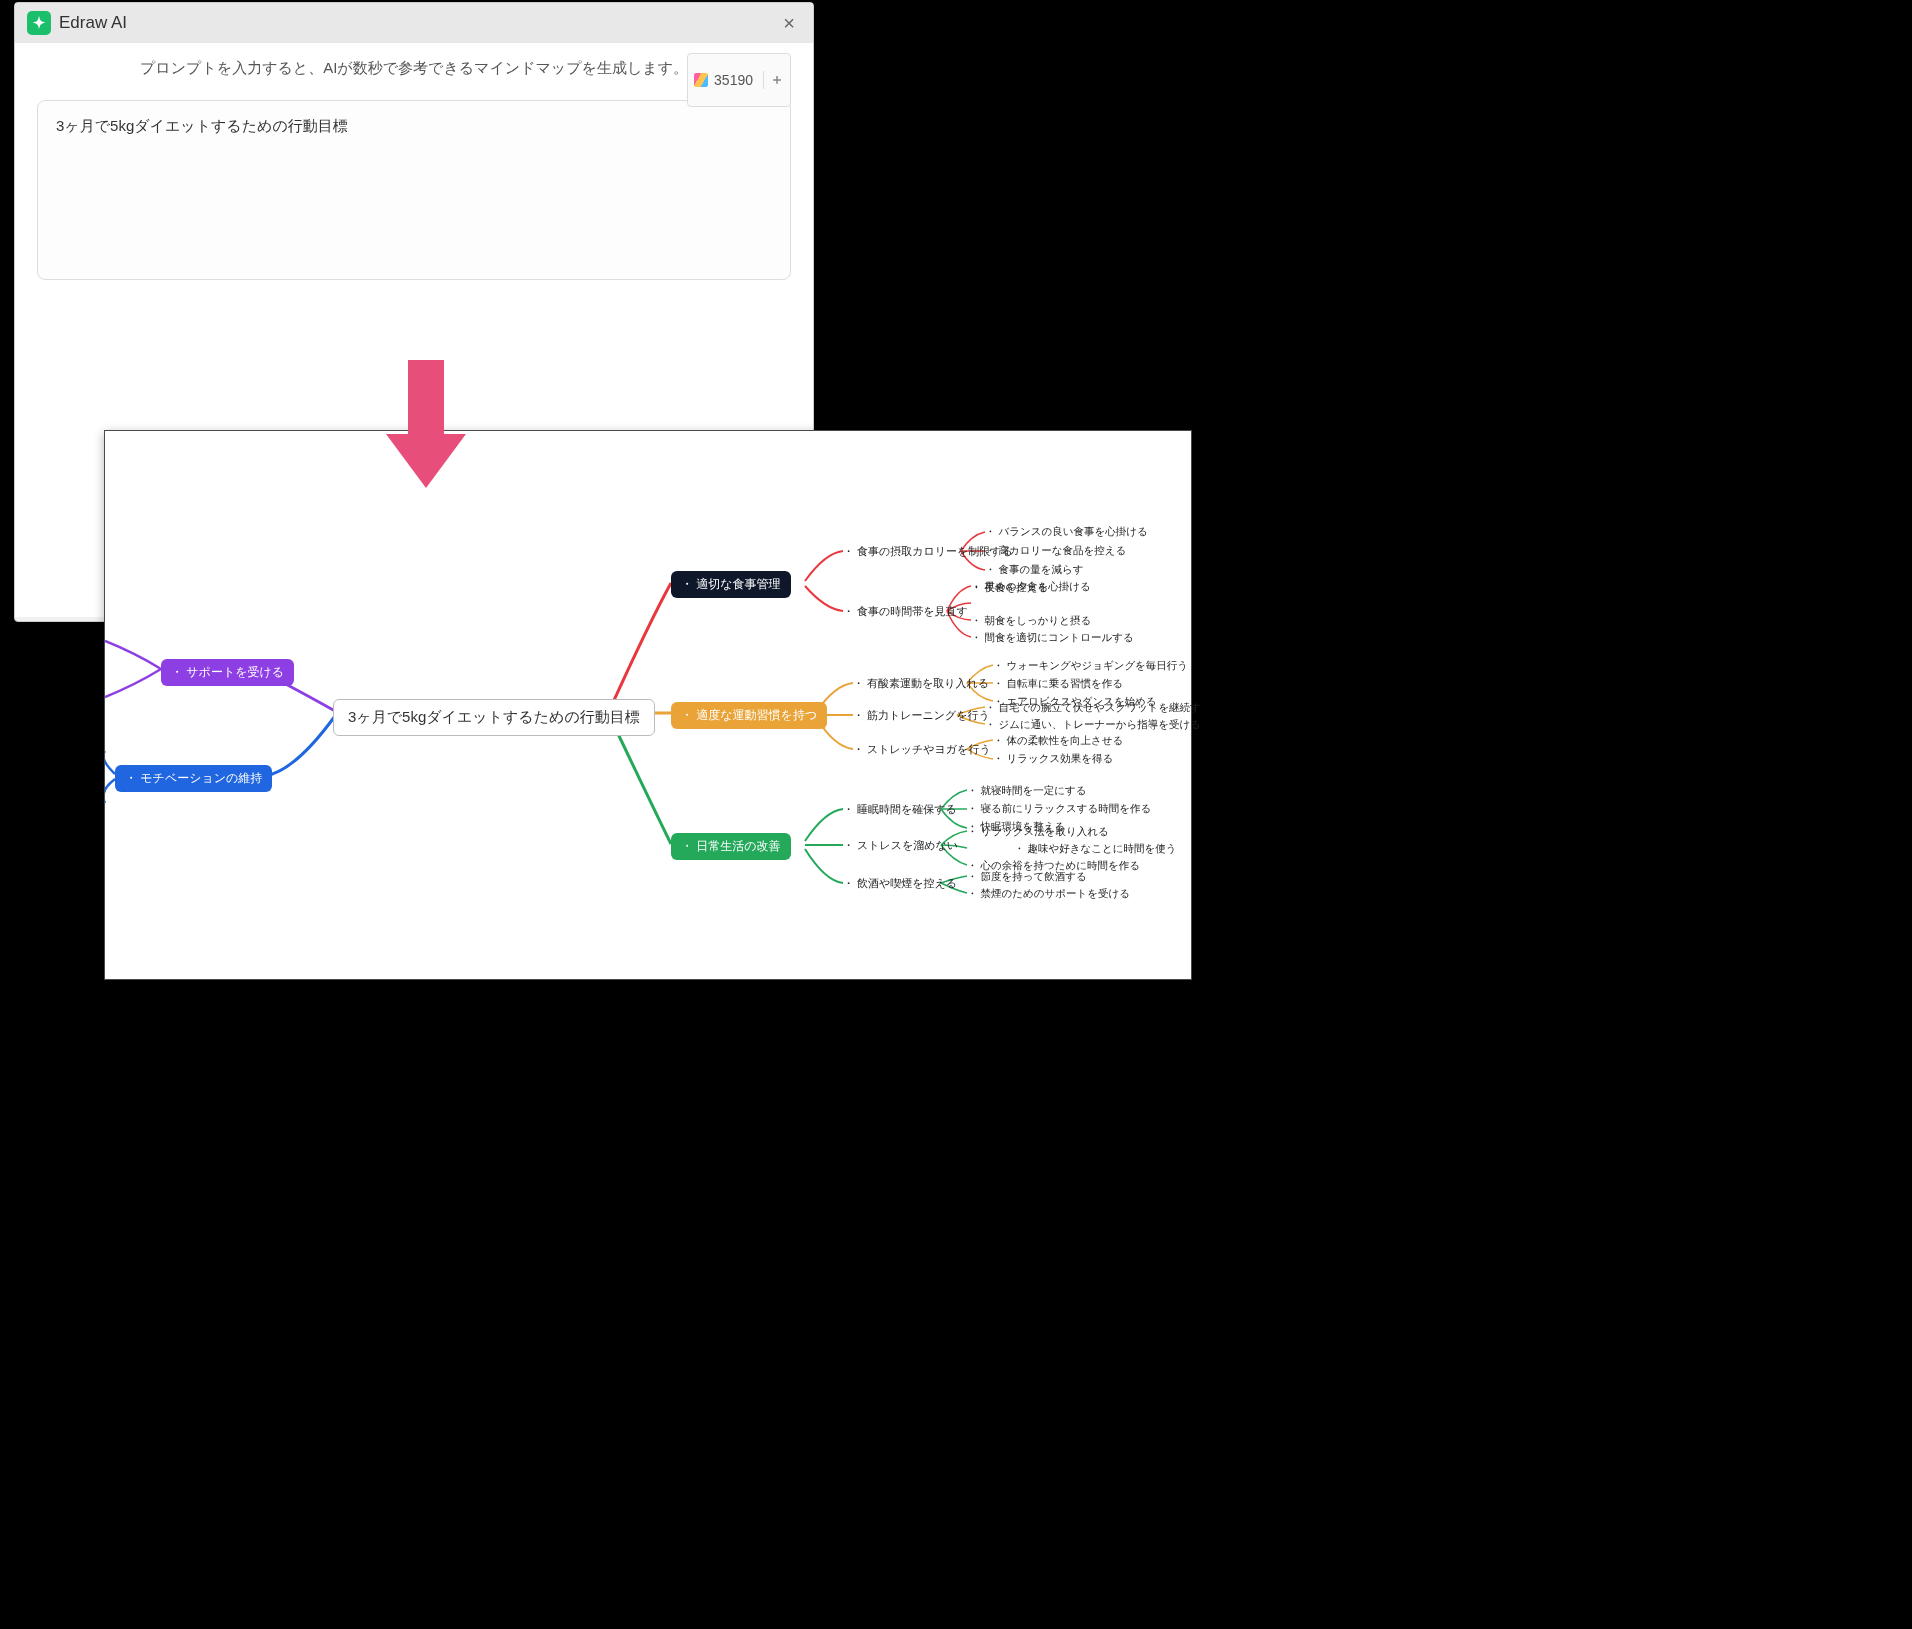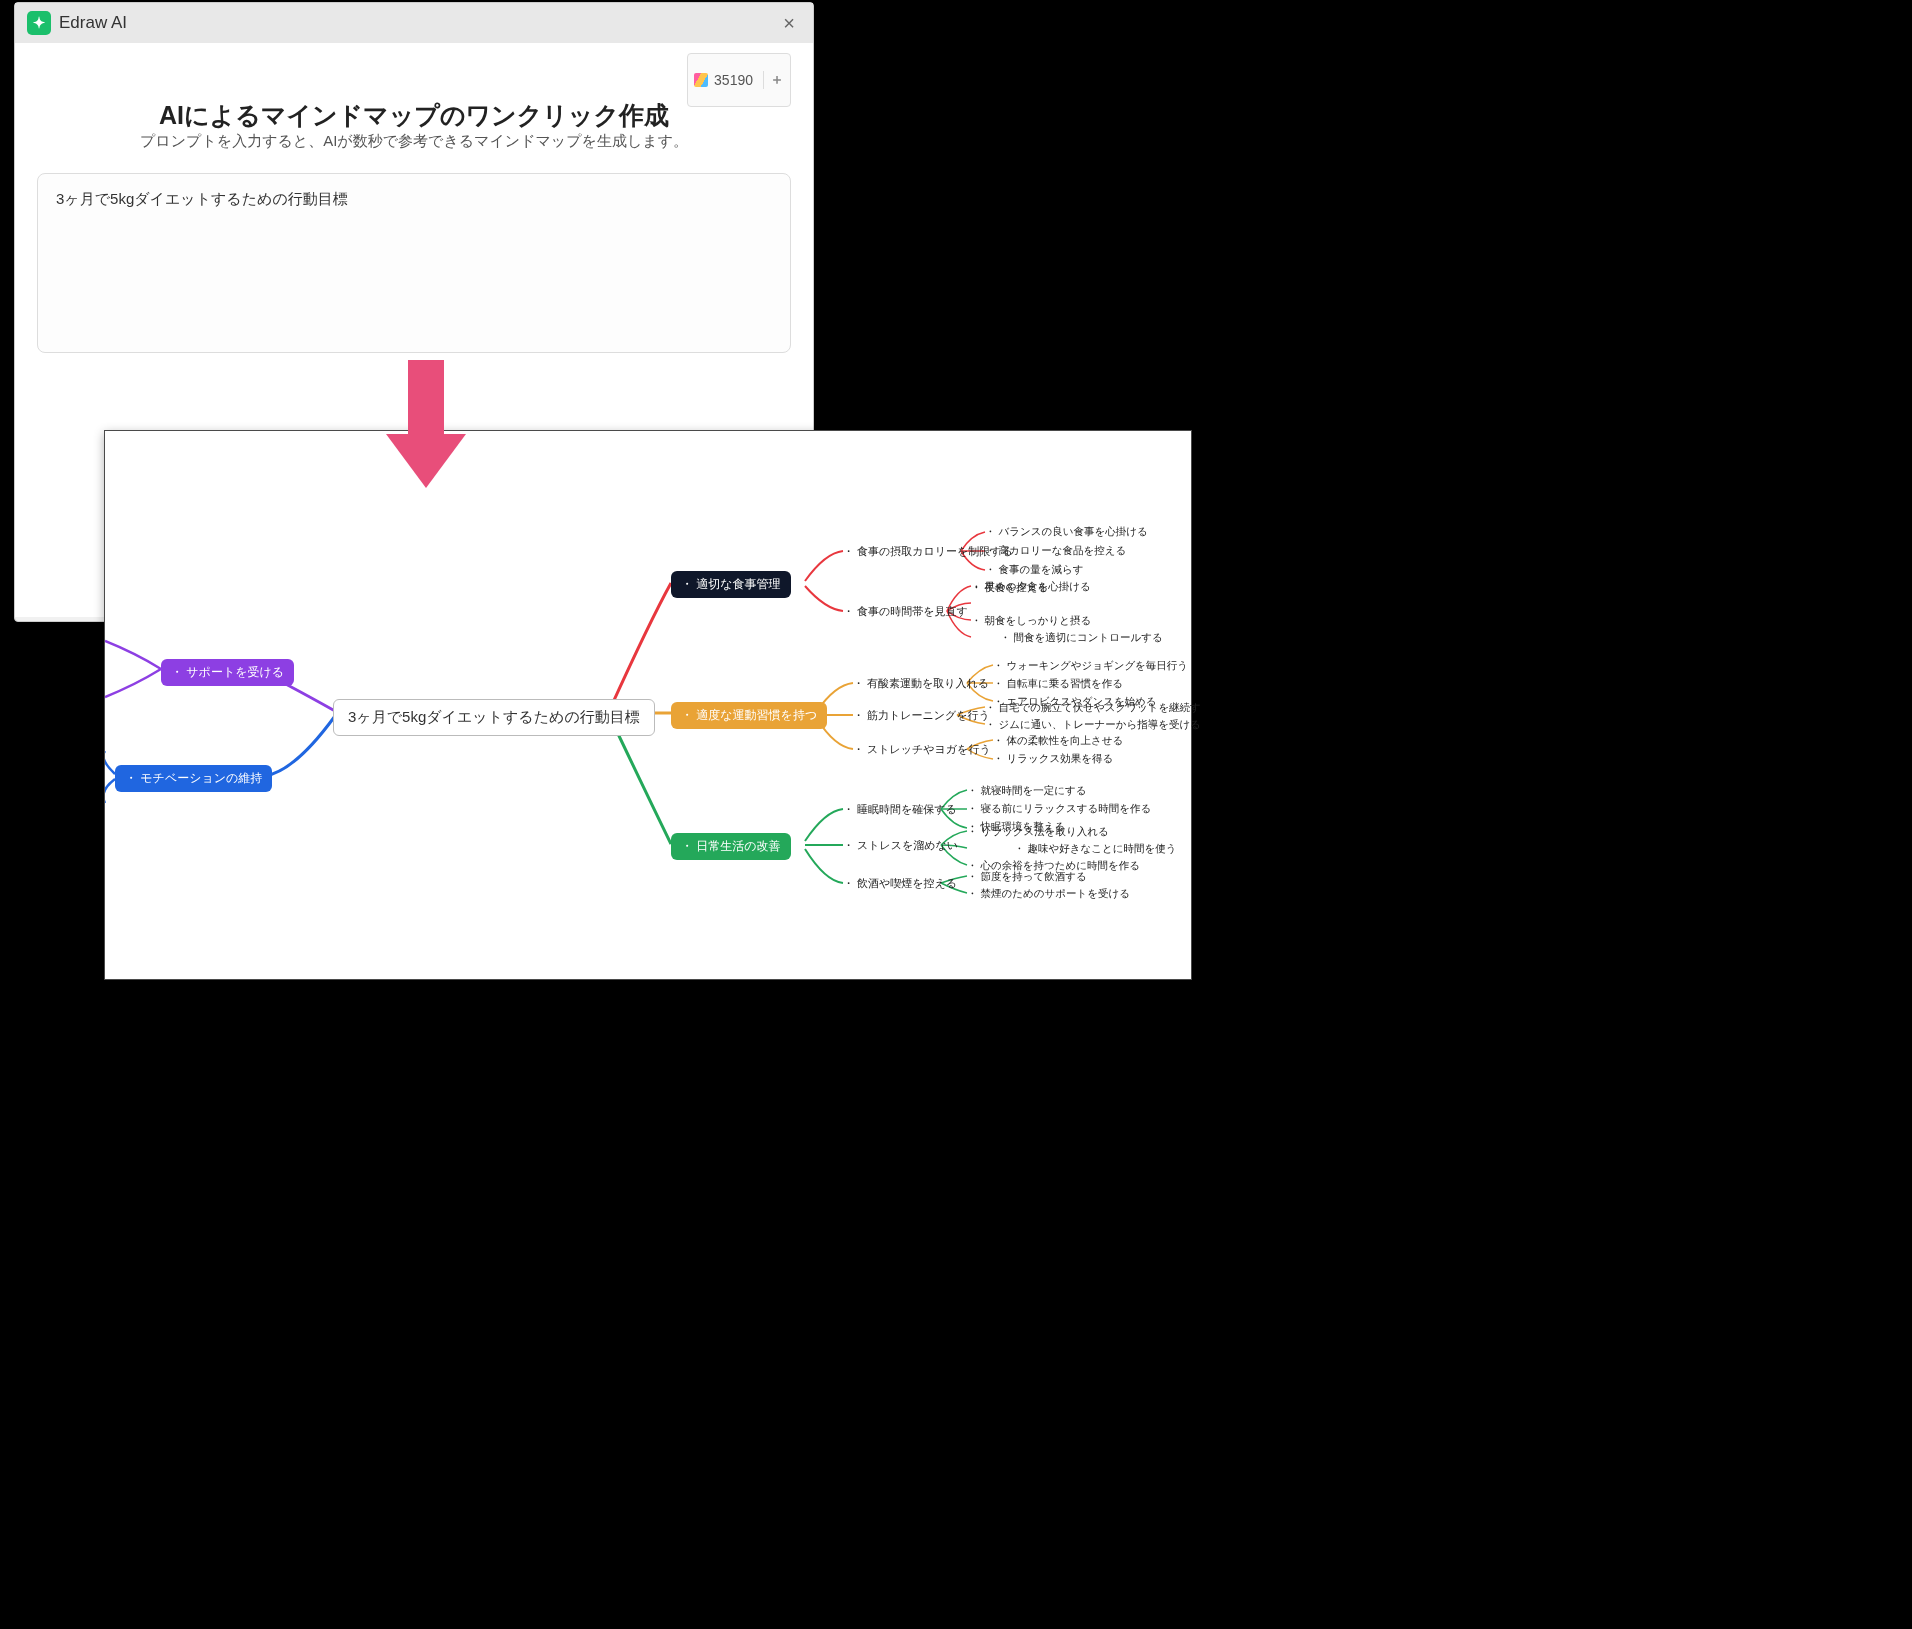--- a/index.html
+++ b/index.html
@@ -139,7 +139,6 @@
       <span class="token-plus">＋</span>
     </div>
 
-    <h1 class="ai-heading">AIによるマインドマップのワンクリック作成</h1>
     <p class="ai-sub">プロンプトを入力すると、AIが数秒で参考できるマインドマップを生成します。</p>
 
     <div class="prompt-box">

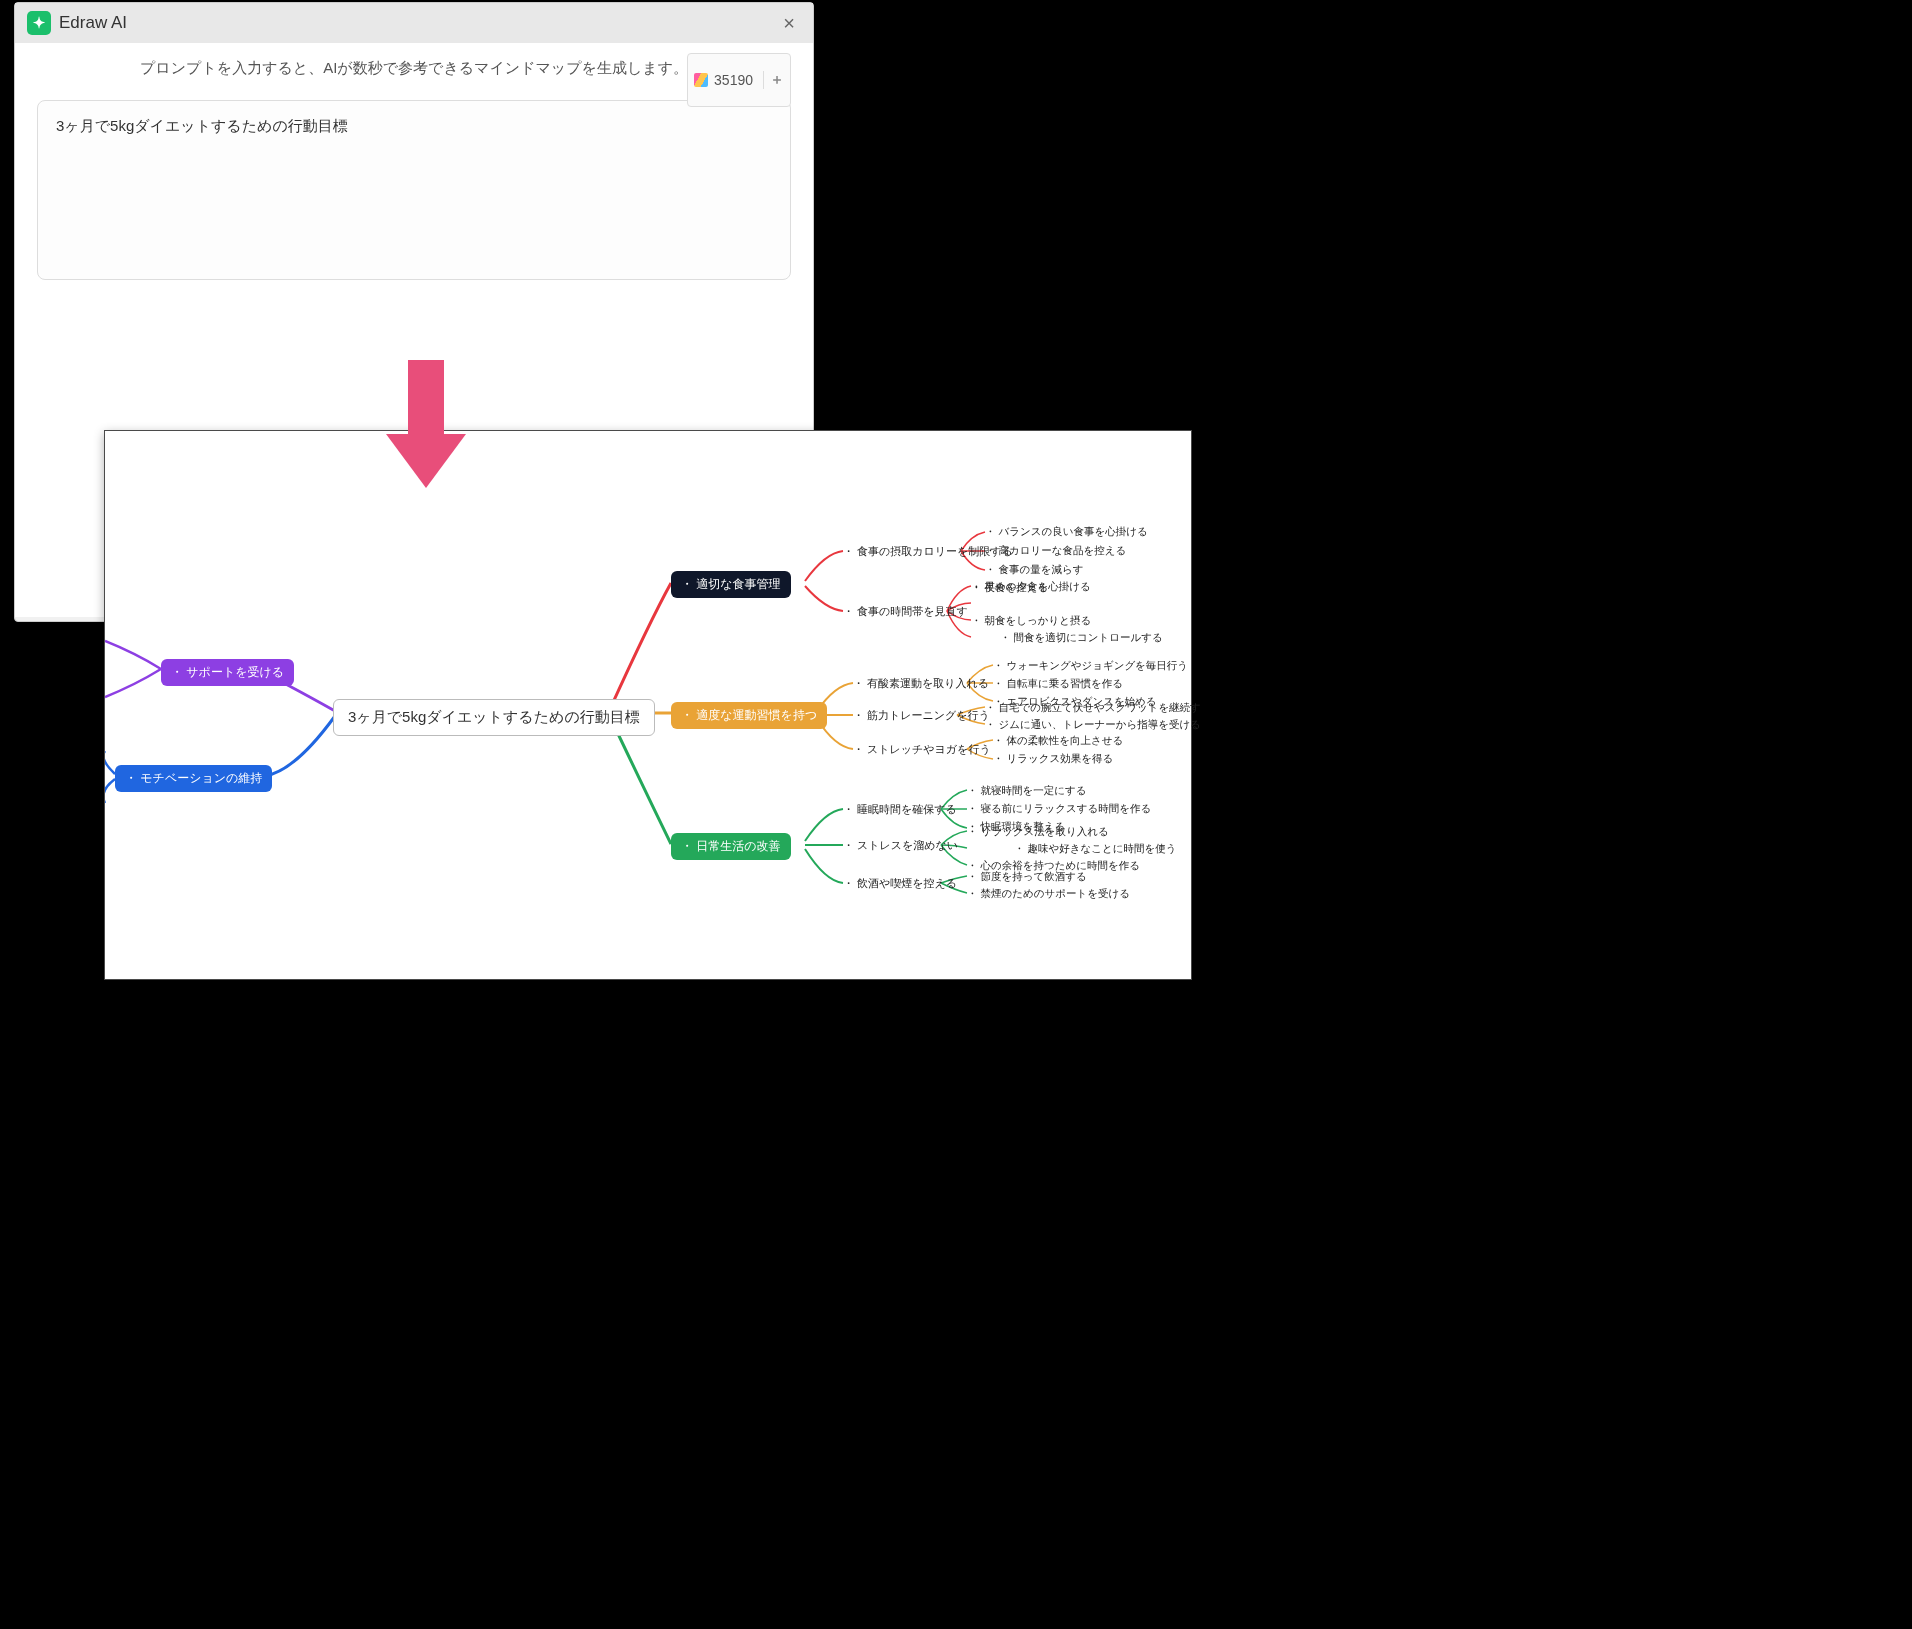--- a/index.html
+++ b/index.html
@@ -229,7 +229,7 @@
   <div class="leaf tiny" style="left:866px; top:149px;">・ 早めの夕食を心掛ける</div>
   <div class="leaf tiny" style="left:866px; top:150px;">・ 夜食を控える</div>
   <div class="leaf tiny" style="left:866px; top:183px;">・ 朝食をしっかりと摂る</div>
-  <div class="leaf tiny" style="left:866px; top:200px;margin-left:29px;">・ 間食を適切にコントロールする</div>
+  <div class="leaf tiny" style="left:866px; top:200px;">・ 間食を適切にコントロールする</div>
 
   <div class="sub" style="left:748px; top:245px;">・ 有酸素運動を取り入れる</div>
   <div class="sub" style="left:748px; top:277px;">・ 筋力トレーニングを行う</div>

